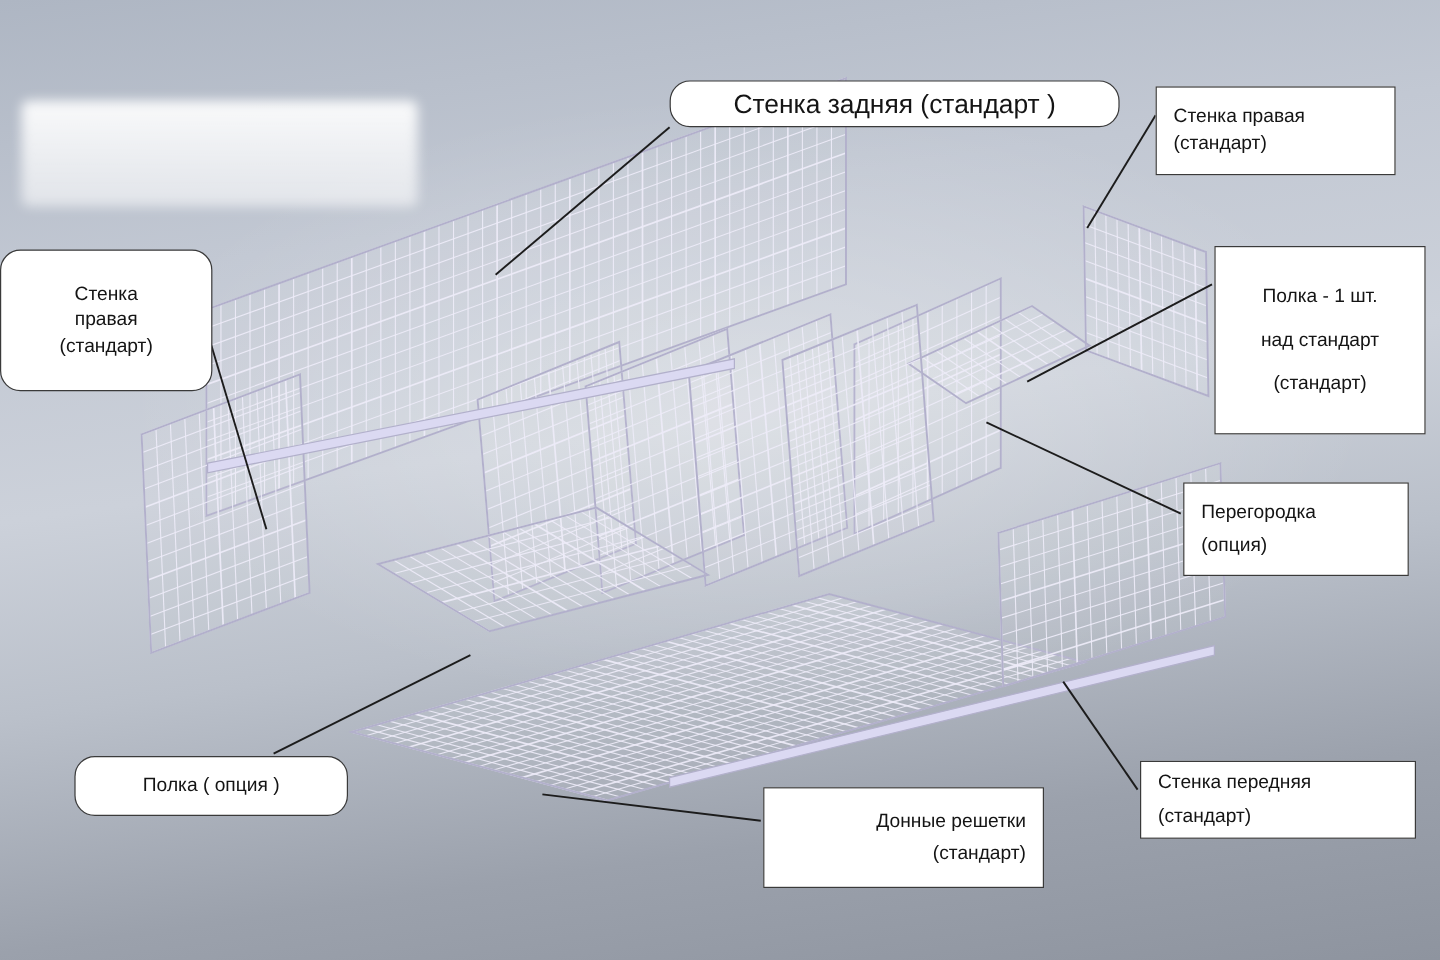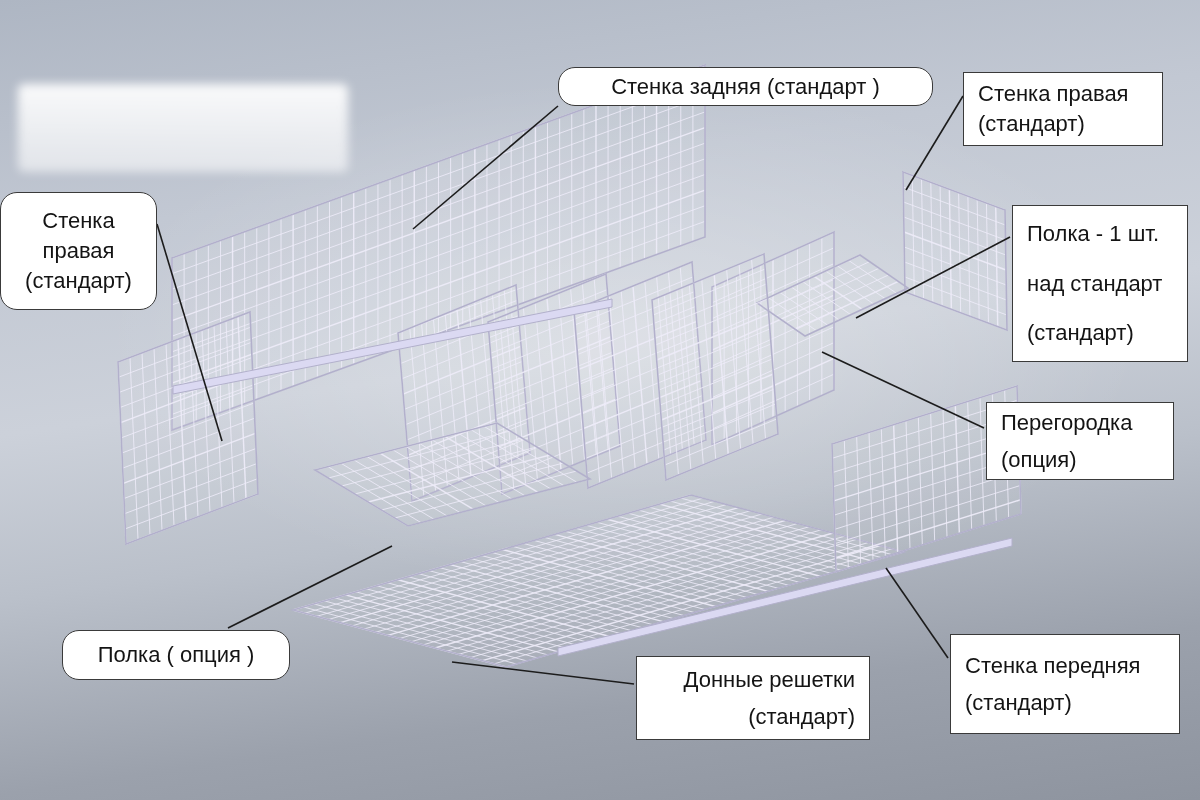--- a/index.html
+++ b/index.html
@@ -20,7 +20,7 @@
   #diagram-svg { position:absolute; left:0; top:0; }
   .label {
     position:absolute; background:#ffffff; border:1.5px solid #3a3a3a;
-    color:#141414; font-size:22px; line-height:1.35;
+    color:#141414; font-size:16px; line-height:1.35;
     display:flex; flex-direction:column; justify-content:center;
     padding:4px 14px;
   }

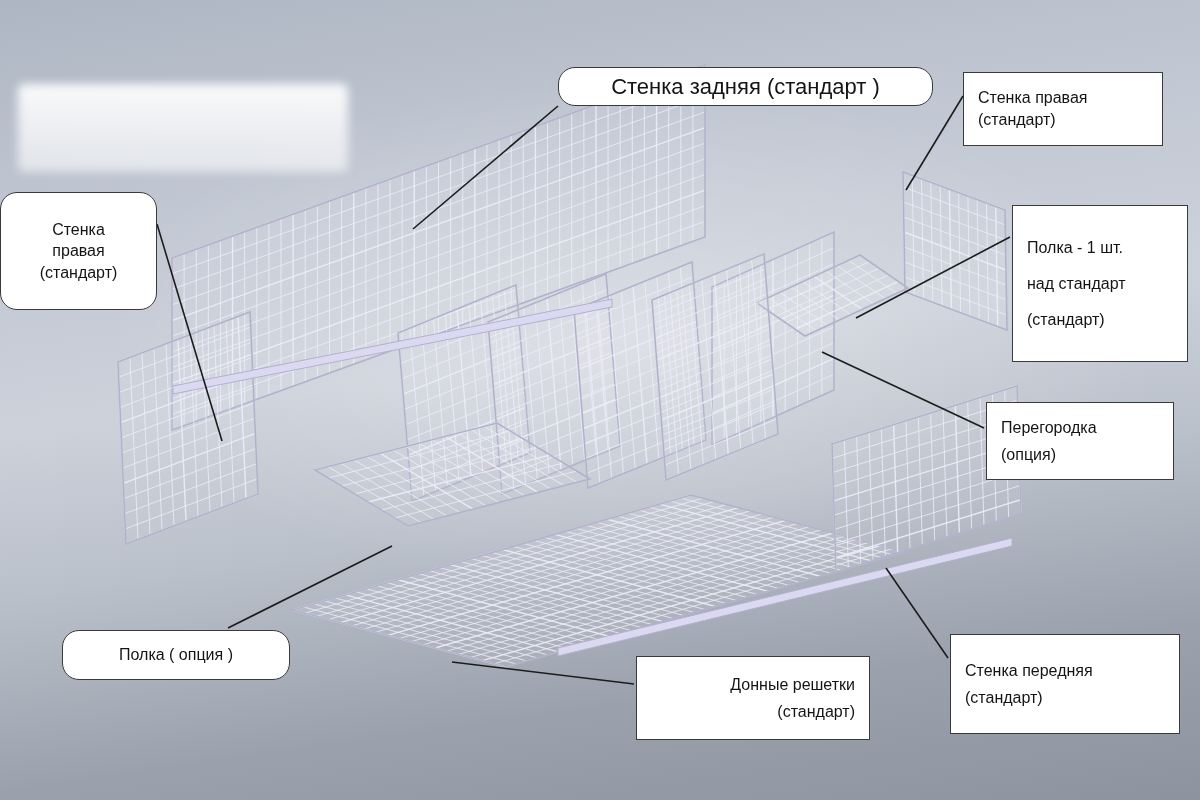--- a/index.html
+++ b/index.html
@@ -447,7 +447,7 @@
     <span>(стандарт)</span>
   </div>
 
-  <div class="label center" style="left:0px; top:192px; width:157px; height:118px;">
+  <div class="label center" style="left:0px; top:208px; width:177px; height:118px;">
     <span>Стенка</span>
     <span>правая</span>
     <span>(стандарт)</span>

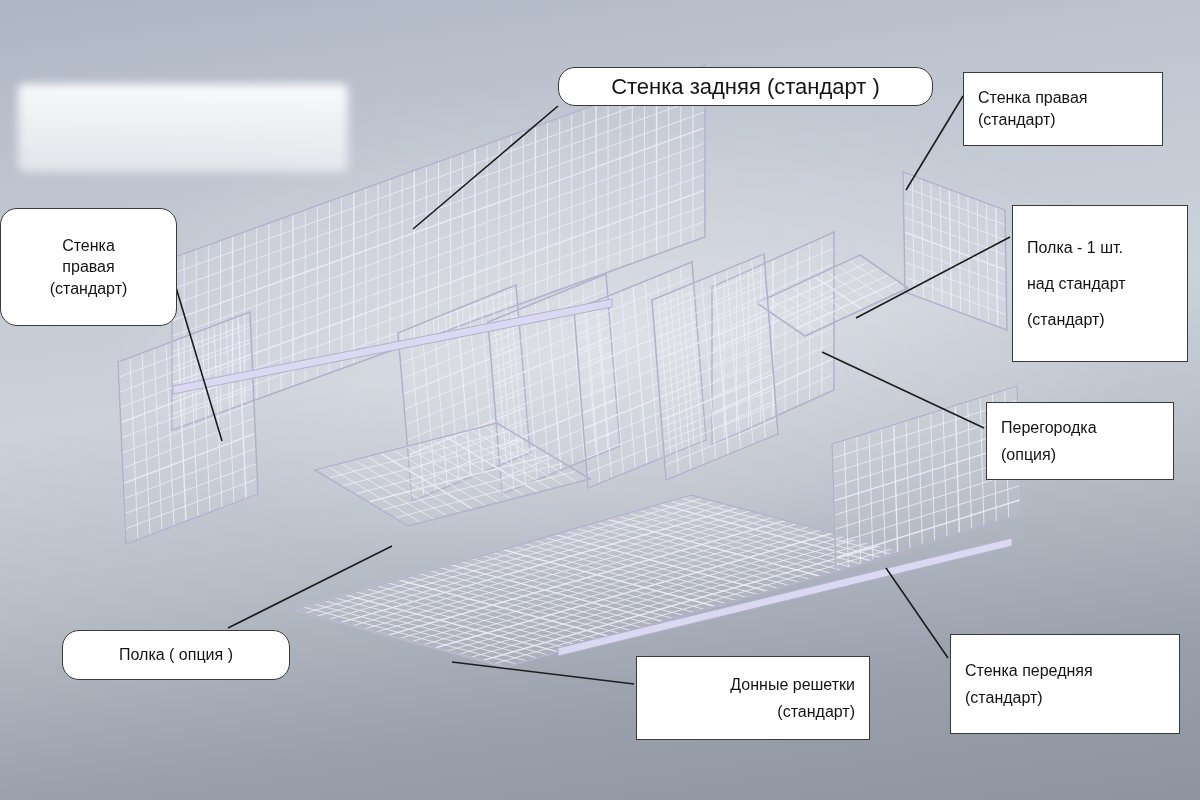--- a/index.html
+++ b/index.html
@@ -26,7 +26,7 @@
   }
   .label.center { align-items:center; text-align:right;border-radius:17px; }
   .label span { display:block; }
-  .label.wide-gap span { line-height:2.25; }
+  .label.wide-gap span { line-height:2.25;text-align:center; }
   .label.mid-gap span { line-height:1.7; }
 </style>
 </head>

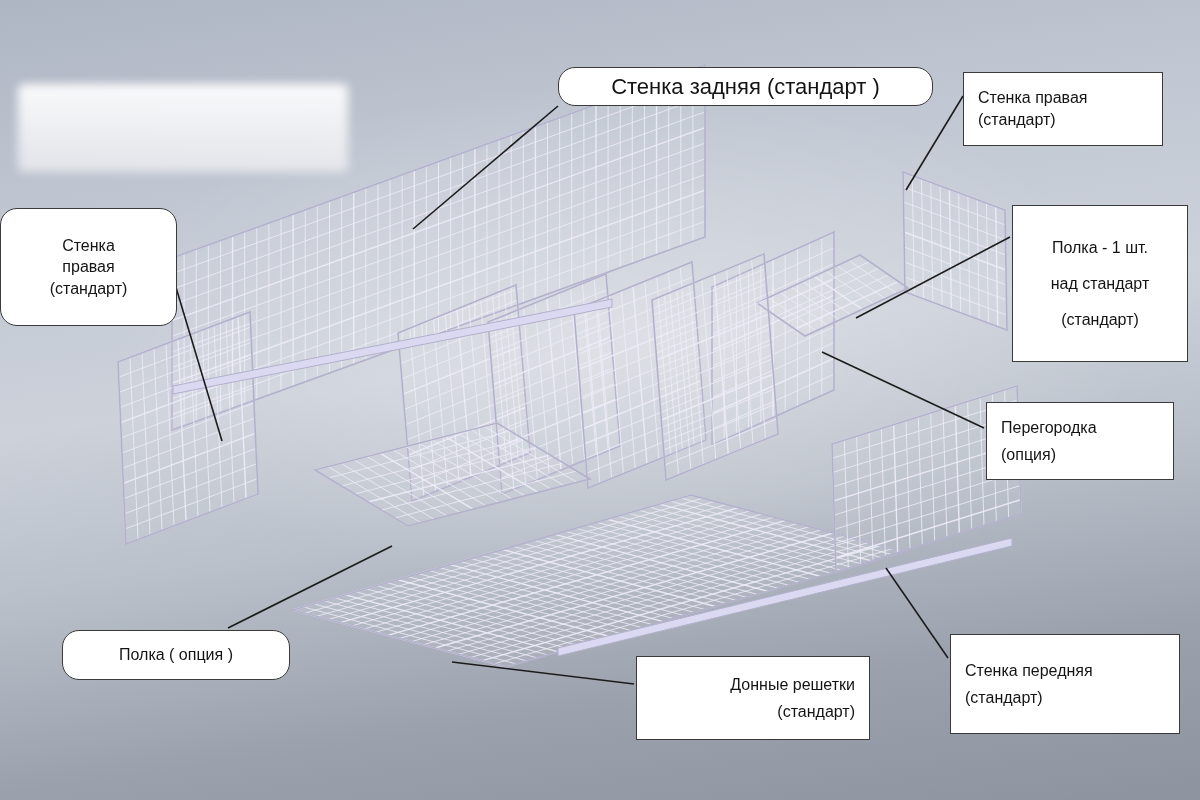--- a/index.html
+++ b/index.html
@@ -473,7 +473,7 @@
     <span>(стандарт)</span>
   </div>
 
-  <div class="label mid-gap" style="left:950px; top:634px; width:230px; height:100px;">
+  <div class="label mid-gap" style="left:950px; top:634px; width:230px; height:65px;">
     <span>Стенка передняя</span>
     <span>(стандарт)</span>
   </div>

